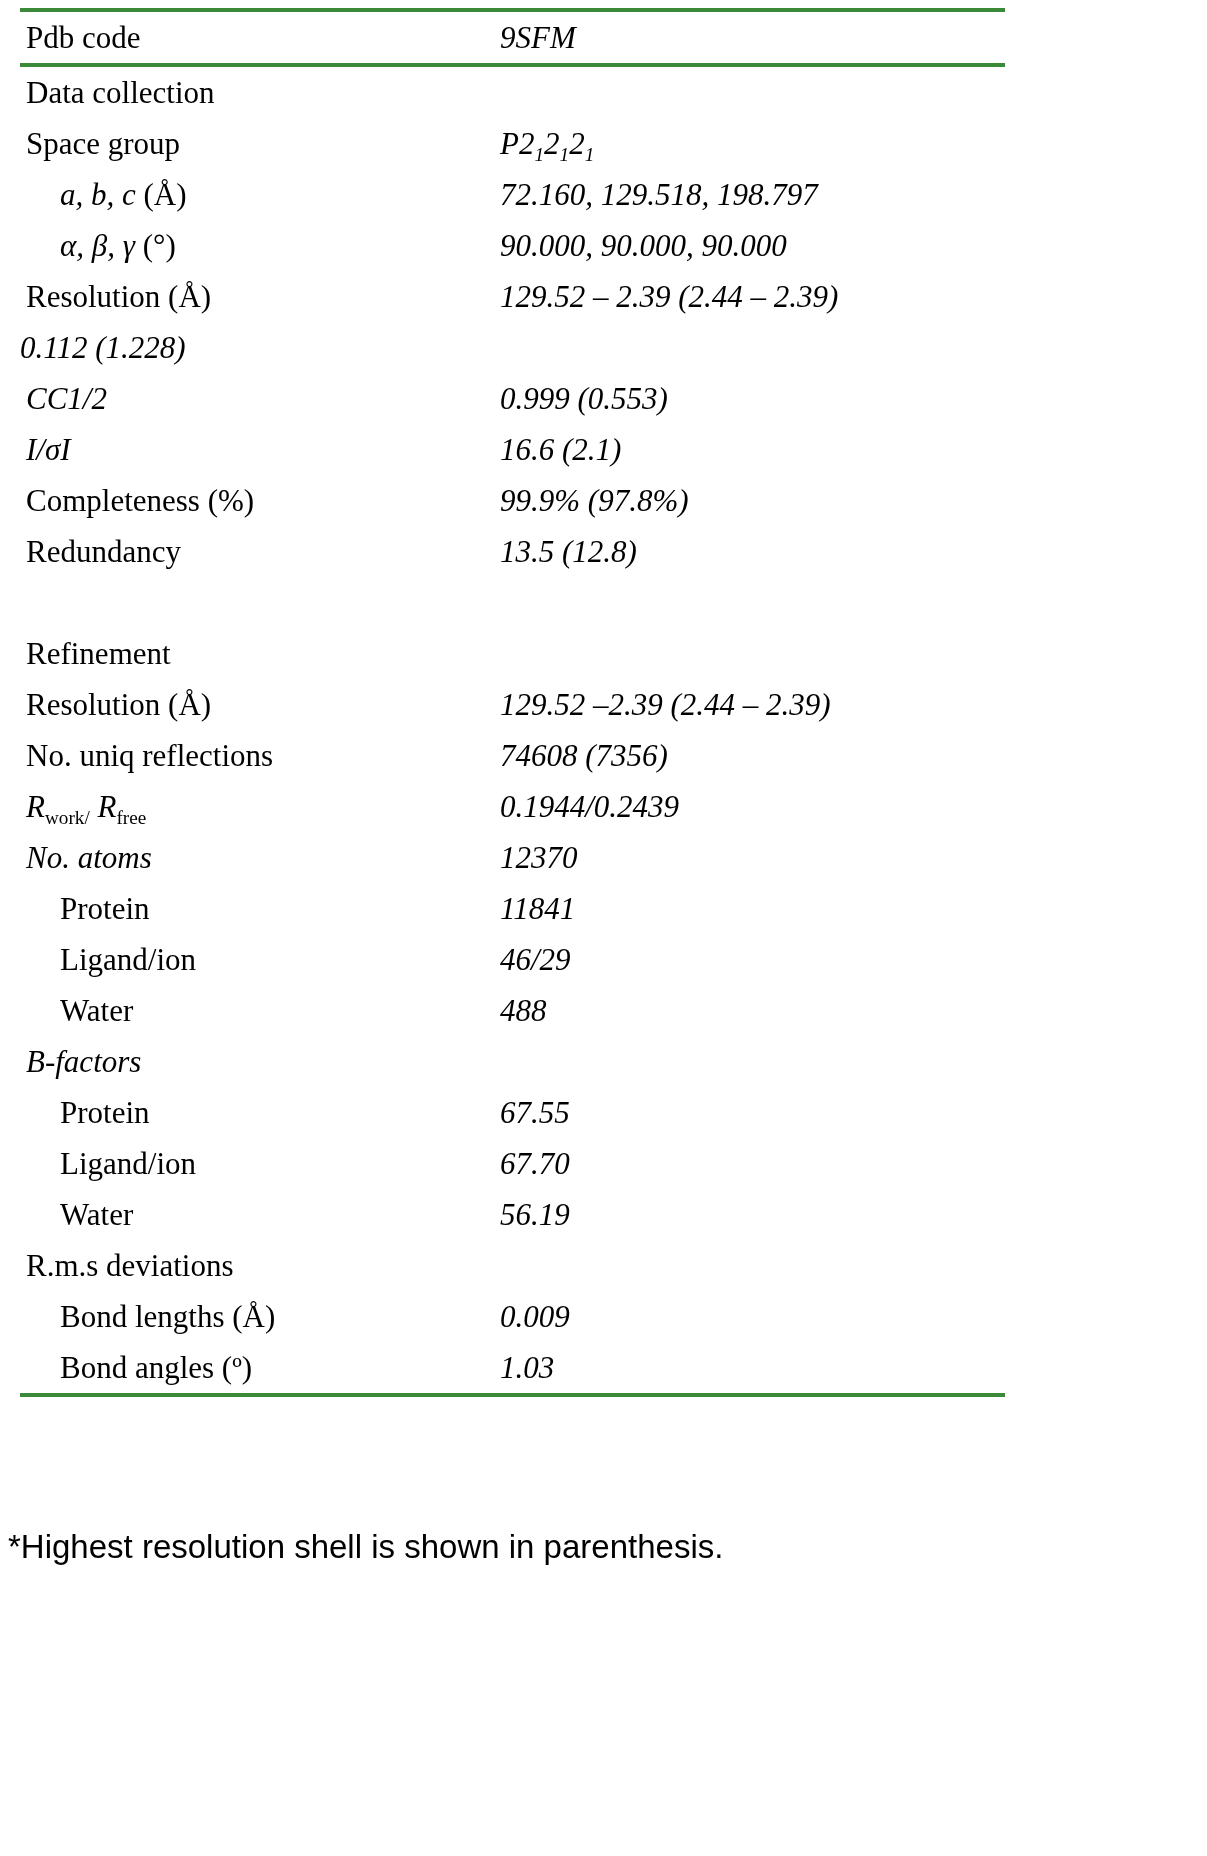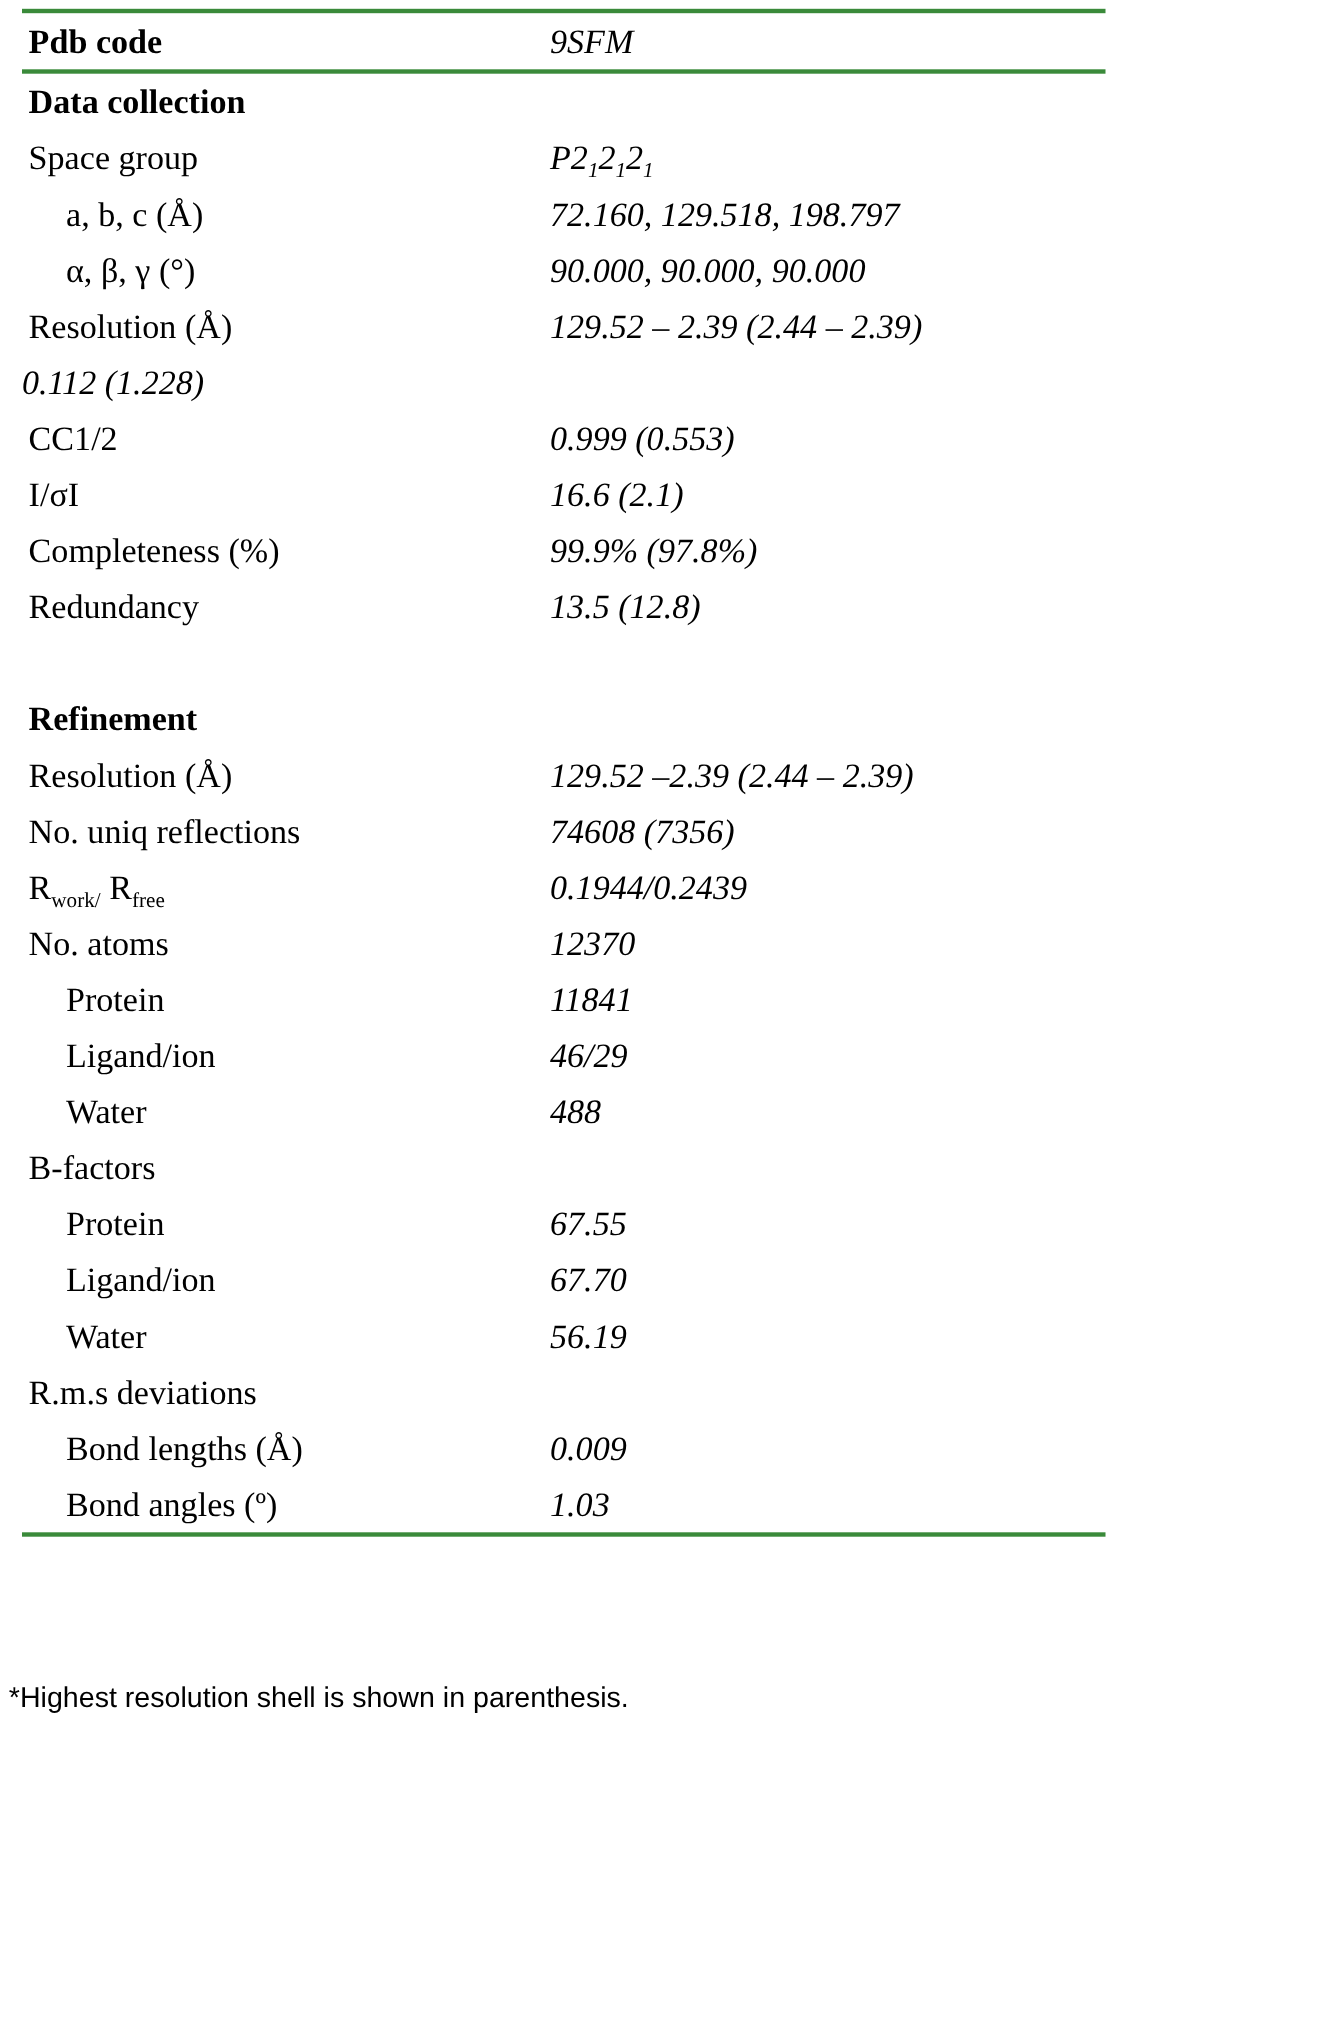--- a/index.html
+++ b/index.html
@@ -39,7 +39,7 @@
   .row .value { flex: 1 1 auto; font-style: italic; }
   .row.indent-1 .label { padding-left: 40px; }
   .row.spacer { height: 51px; }
-  .bold { font-weight: bold; }
+  .bold { font-weight: normal; }
   .italic { }
   sub {
     font-size: 0.62em;

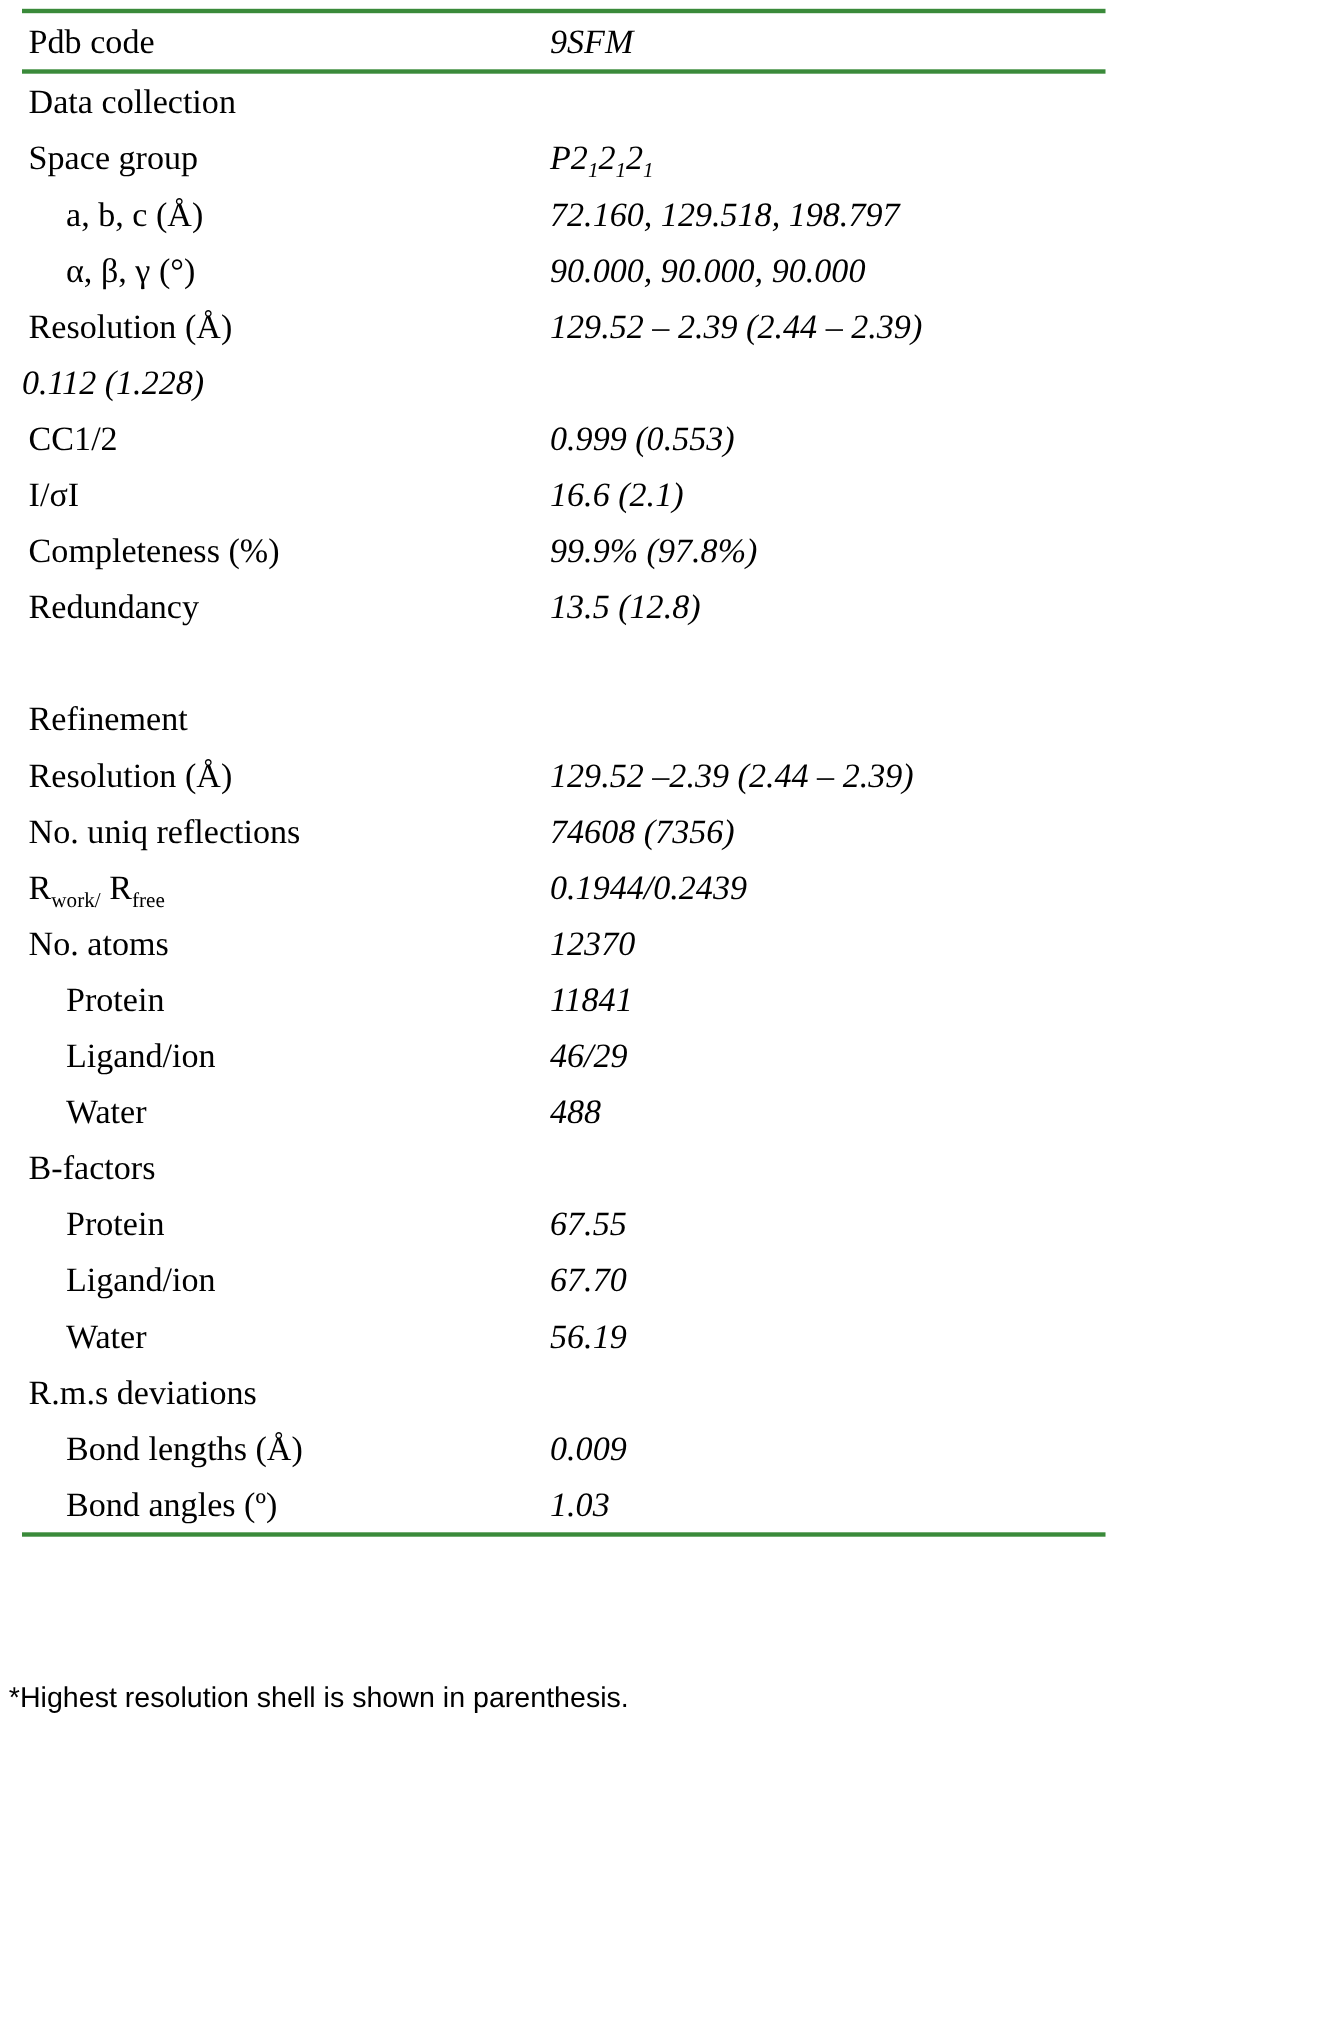--- a/index.html
+++ b/index.html
@@ -40,7 +40,7 @@
   .row.indent-1 .label { padding-left: 40px; }
   .row.spacer { height: 51px; }
   .bold { font-weight: normal; }
-  .italic { }
+  .italic { font-style: italic; }
   sub {
     font-size: 0.62em;
     line-height: 0;

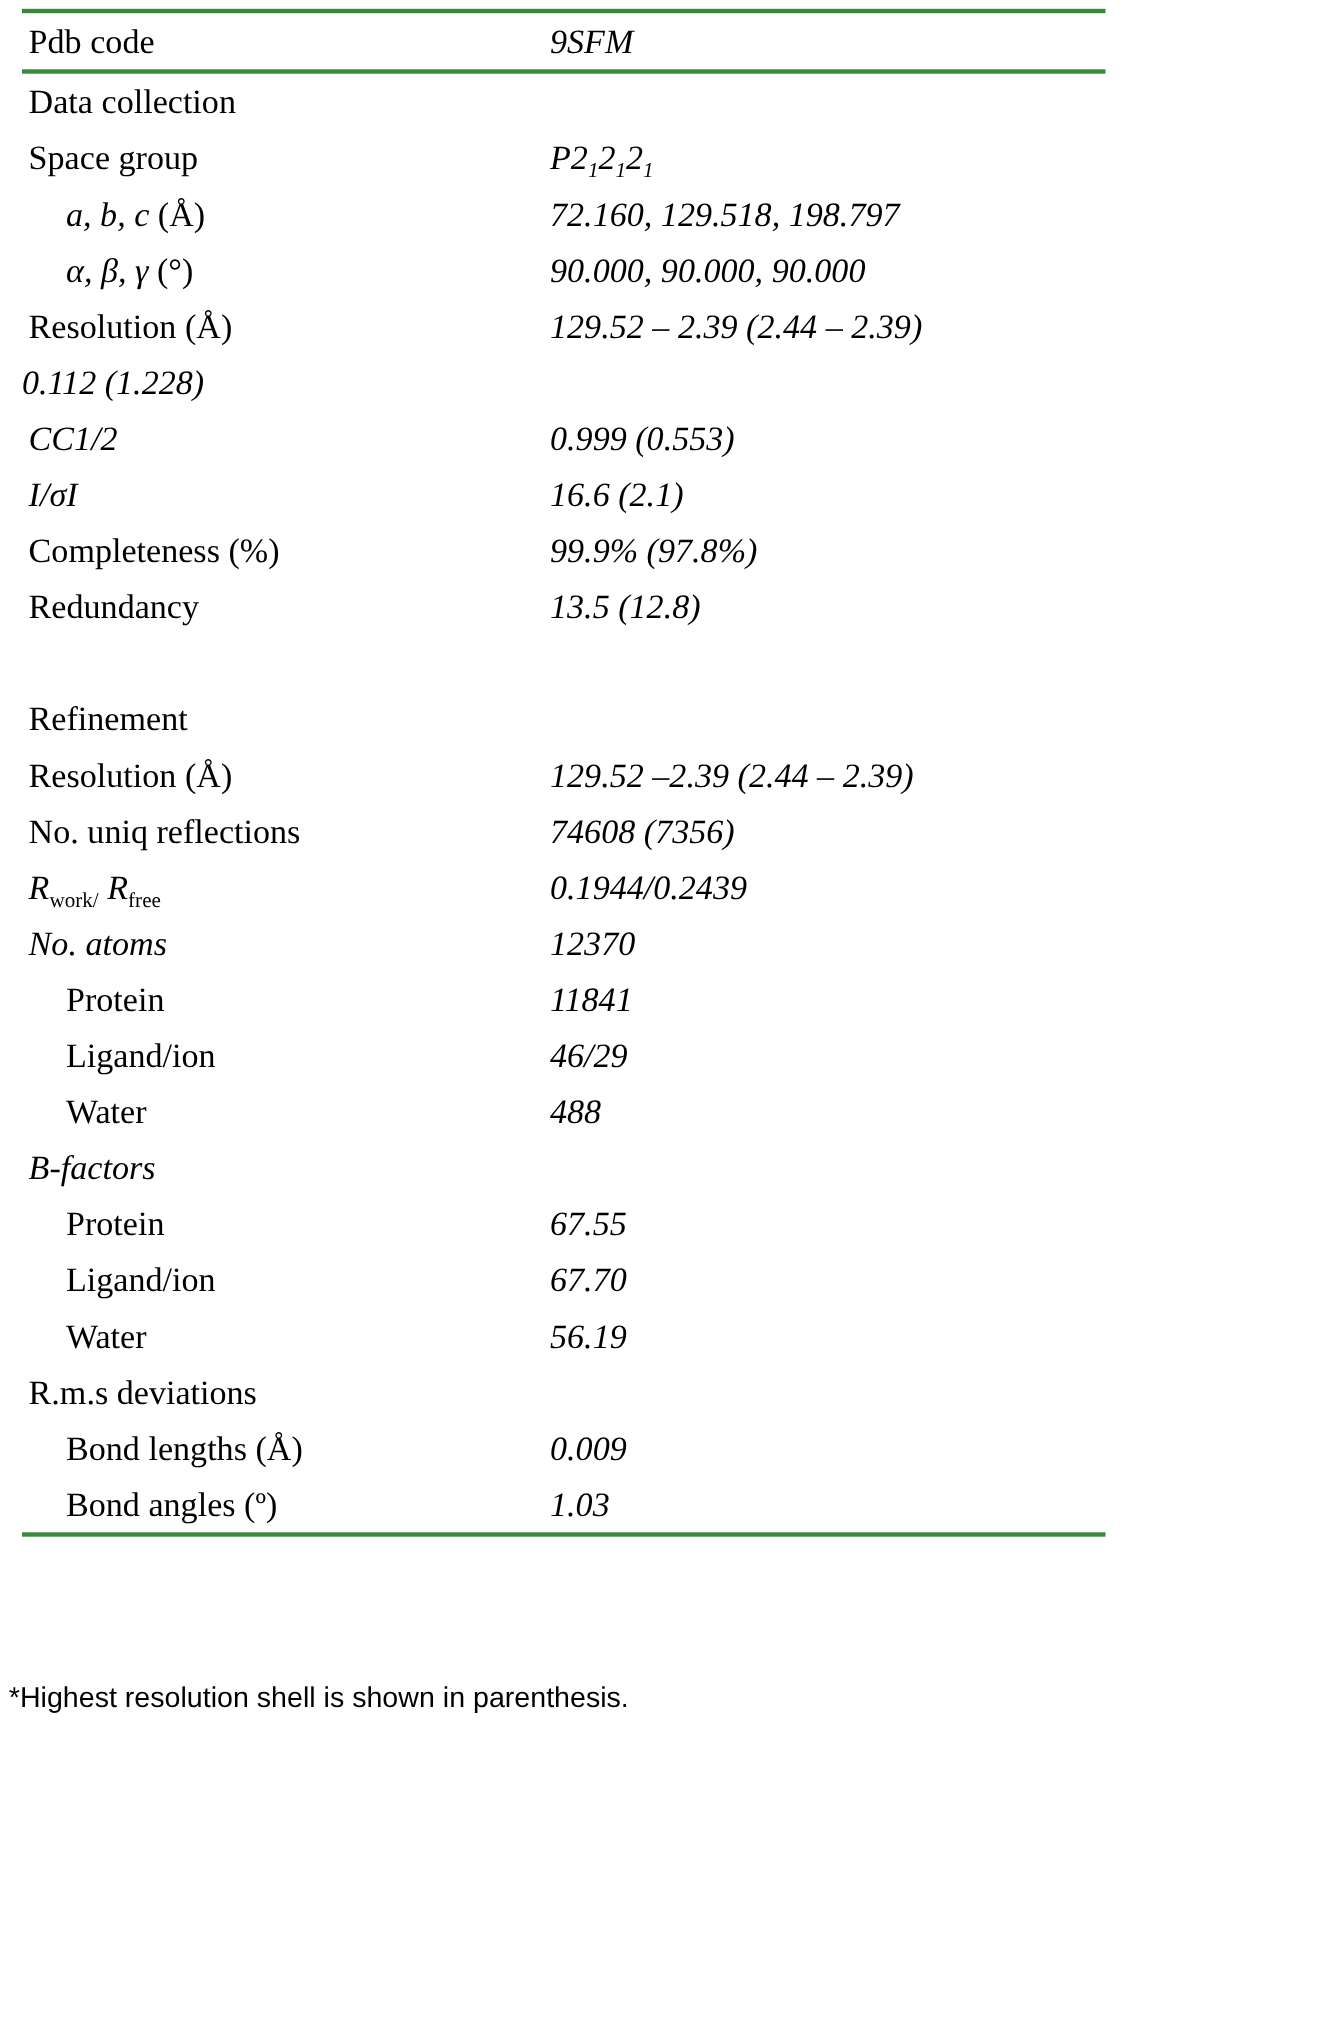--- a/index.html
+++ b/index.html
@@ -50,7 +50,7 @@
     left: 8px;
     top: 1528px;
     font-family: "Liberation Sans", sans-serif;
-    font-size: 26px;
+    font-size: 33px;
     color: #000000;
   }
 </style>

